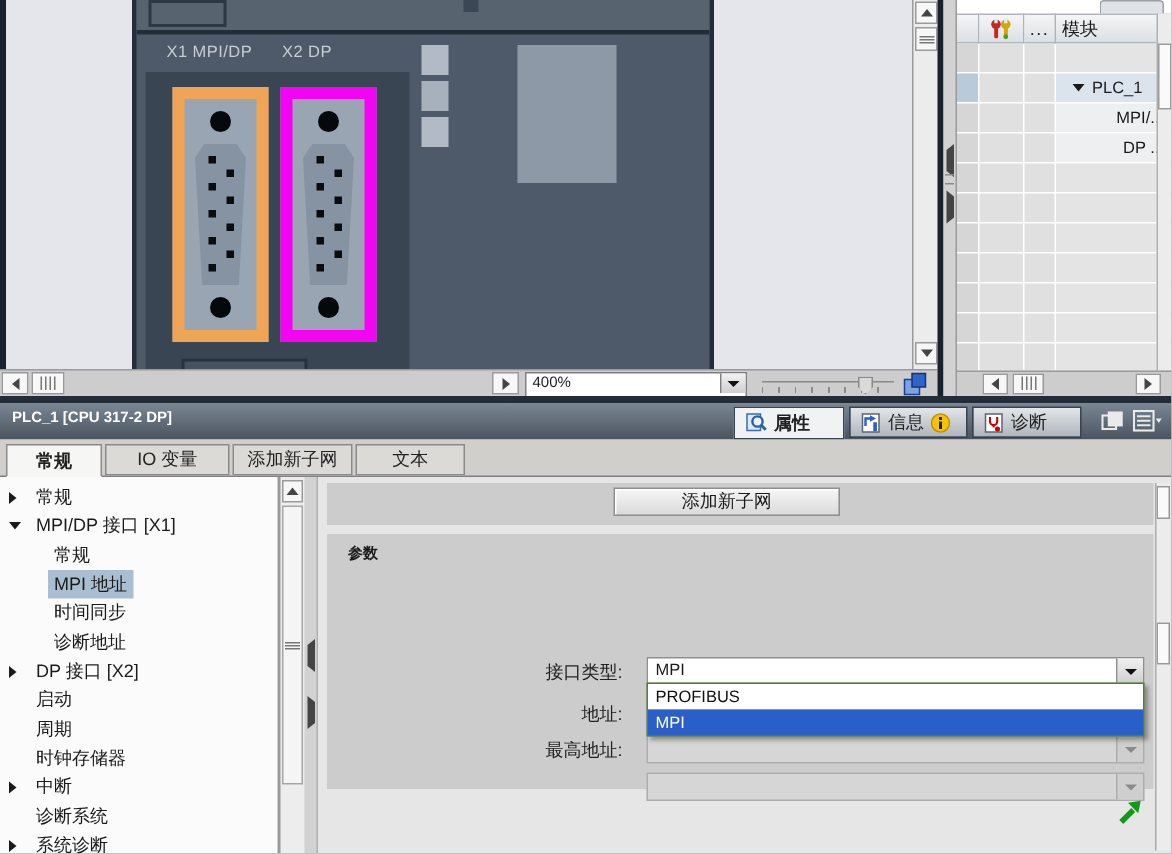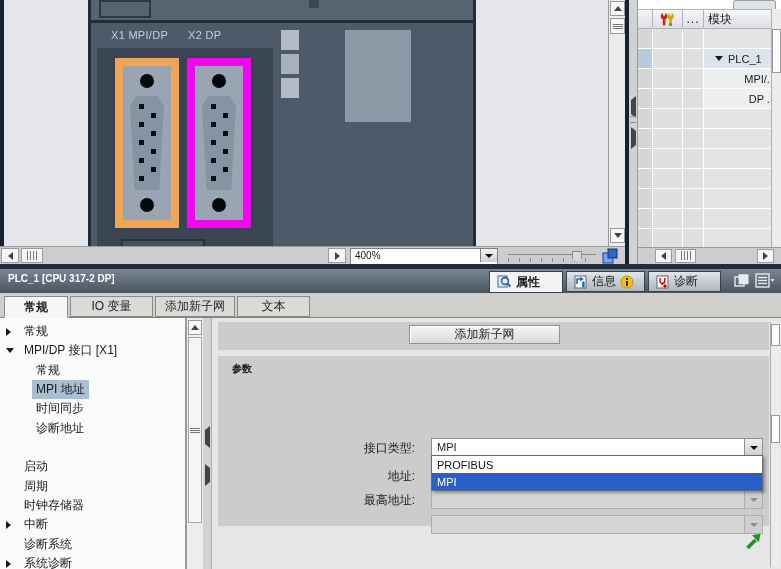--- a/index.html
+++ b/index.html
@@ -471,6 +471,12 @@
     <div class="tree-item lvl1" style="top:101px">
         <span class="tlabel">诊断地址</span>
       </div>
+    <div class="tree-item lvl0" style="top:120px">
+        <span class="tw">
+          <i class="arr-r"></i>
+        </span>
+        <span class="tlabel">DP 接口 [X2]</span>
+      </div>
     <div class="tree-item lvl0" style="top:139px">
         <span class="tlabel">启动</span>
       </div>

